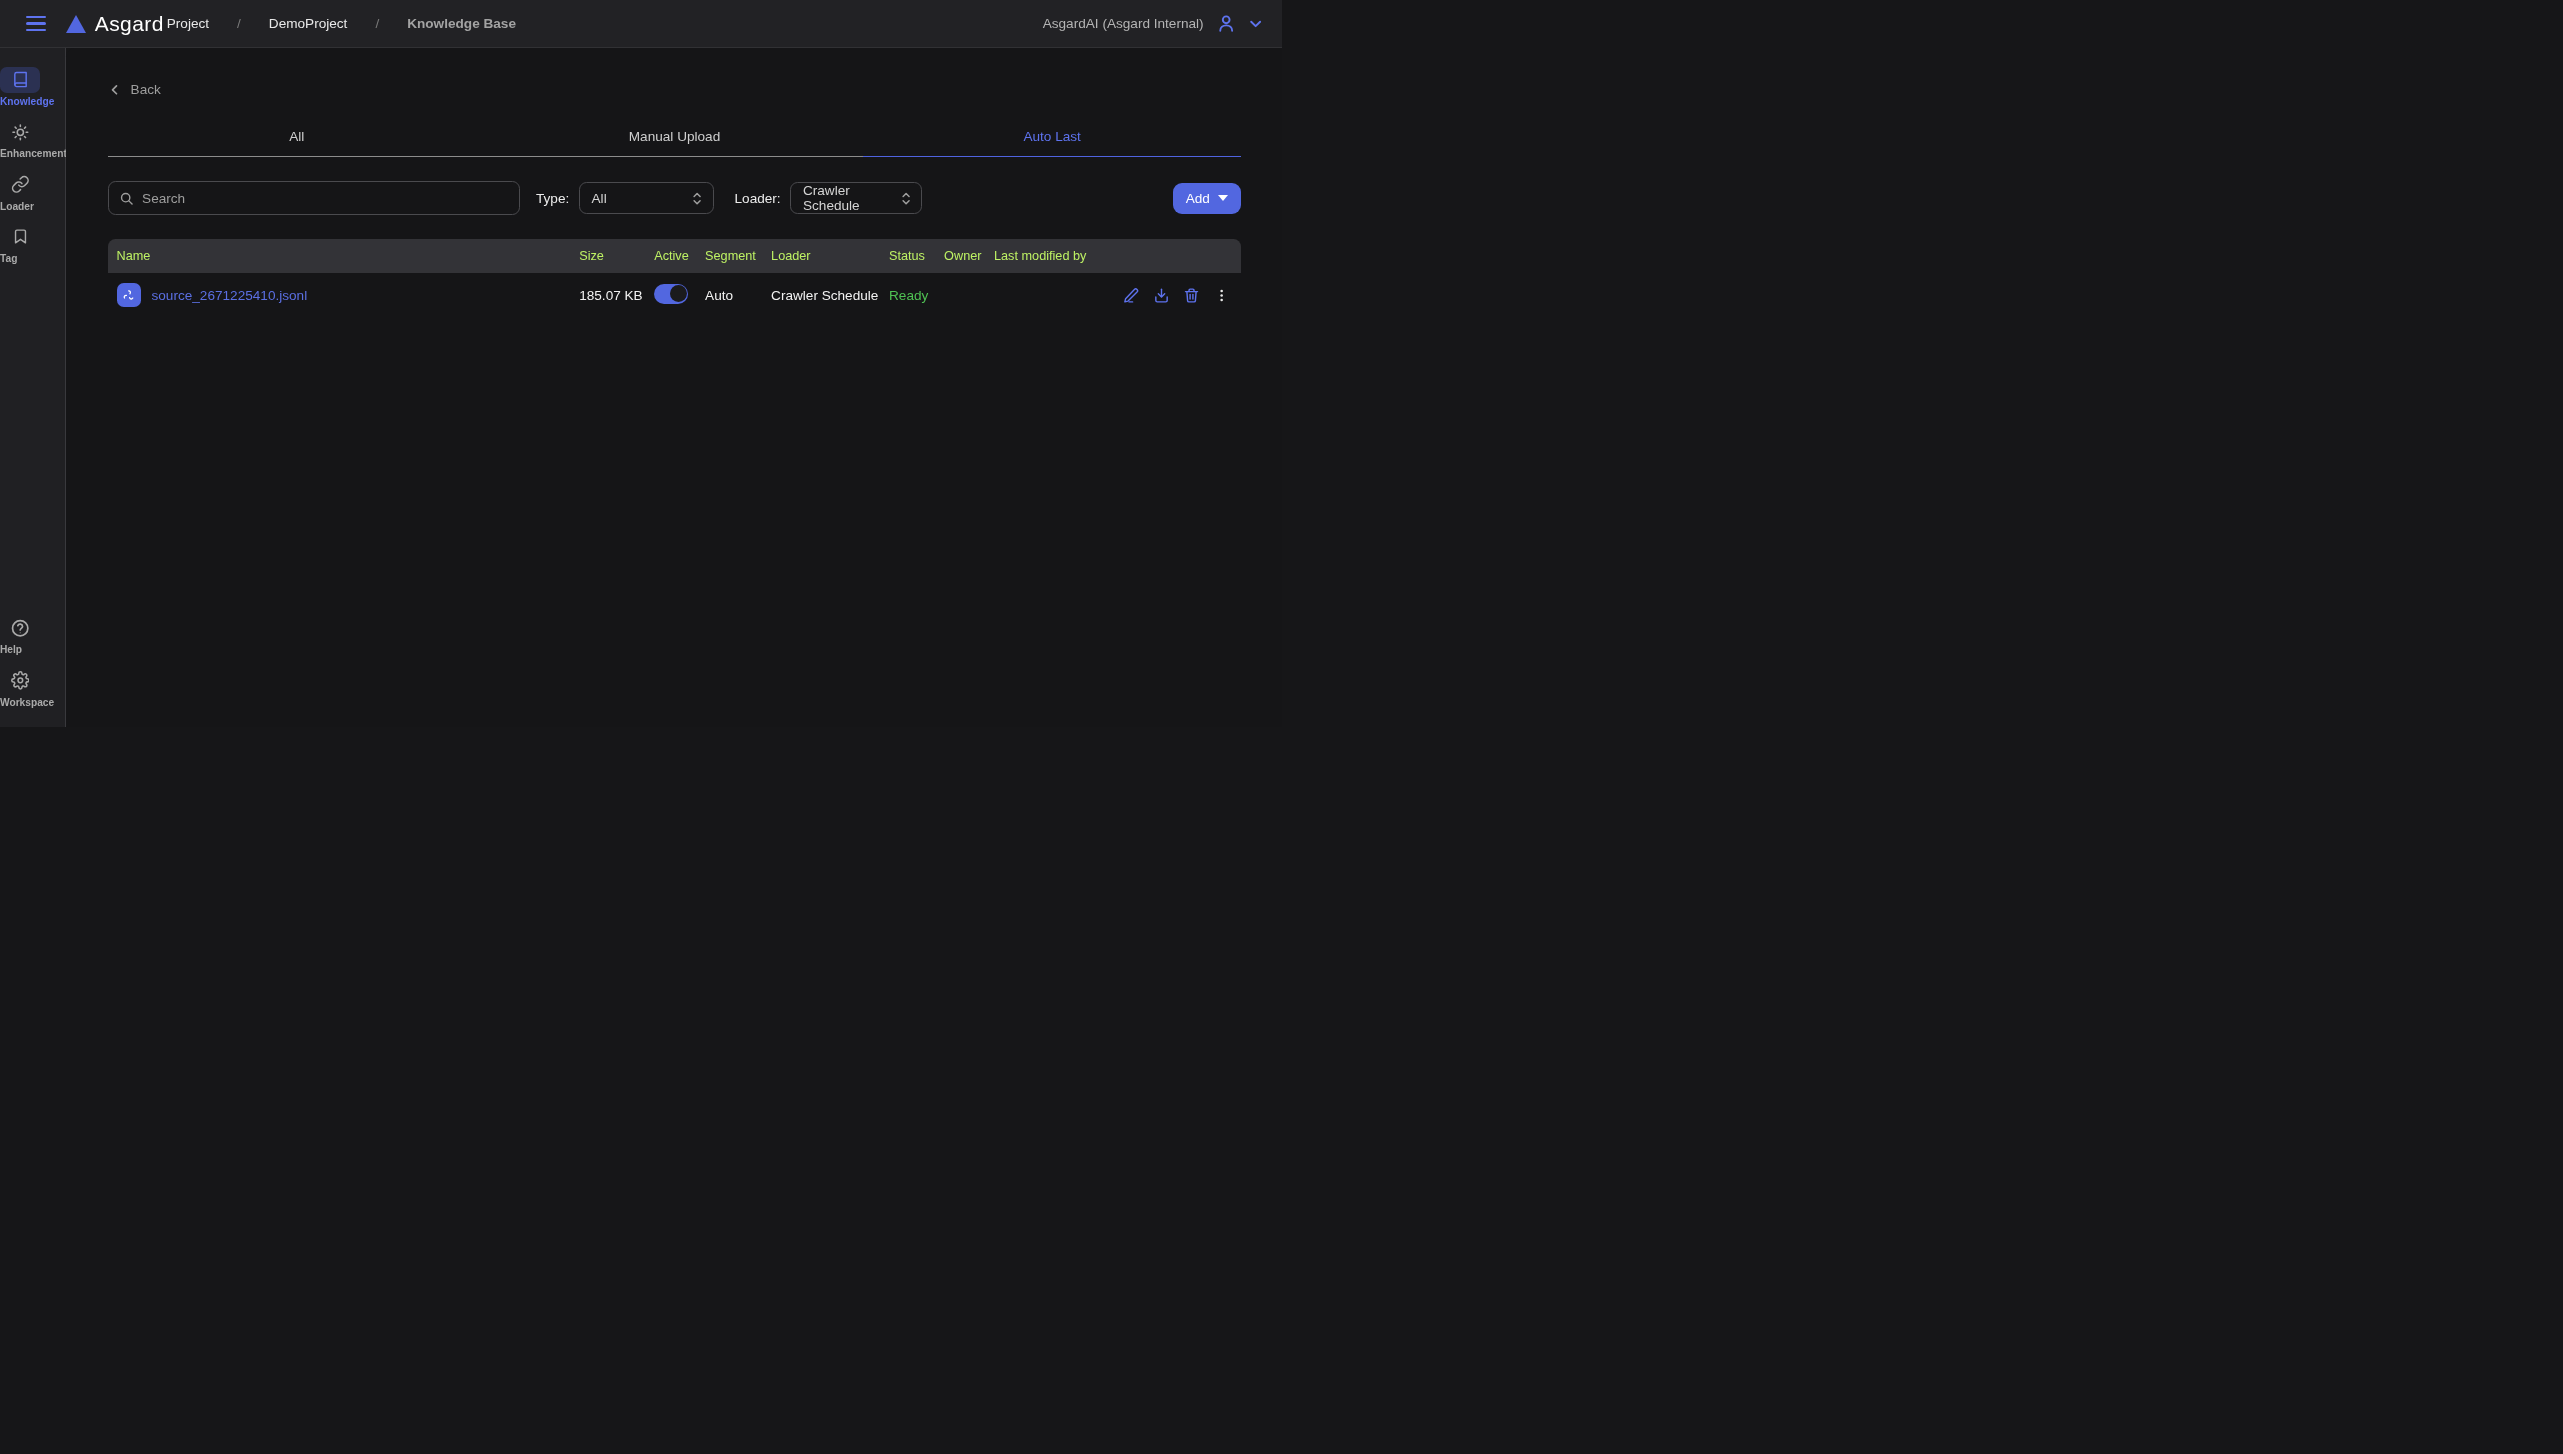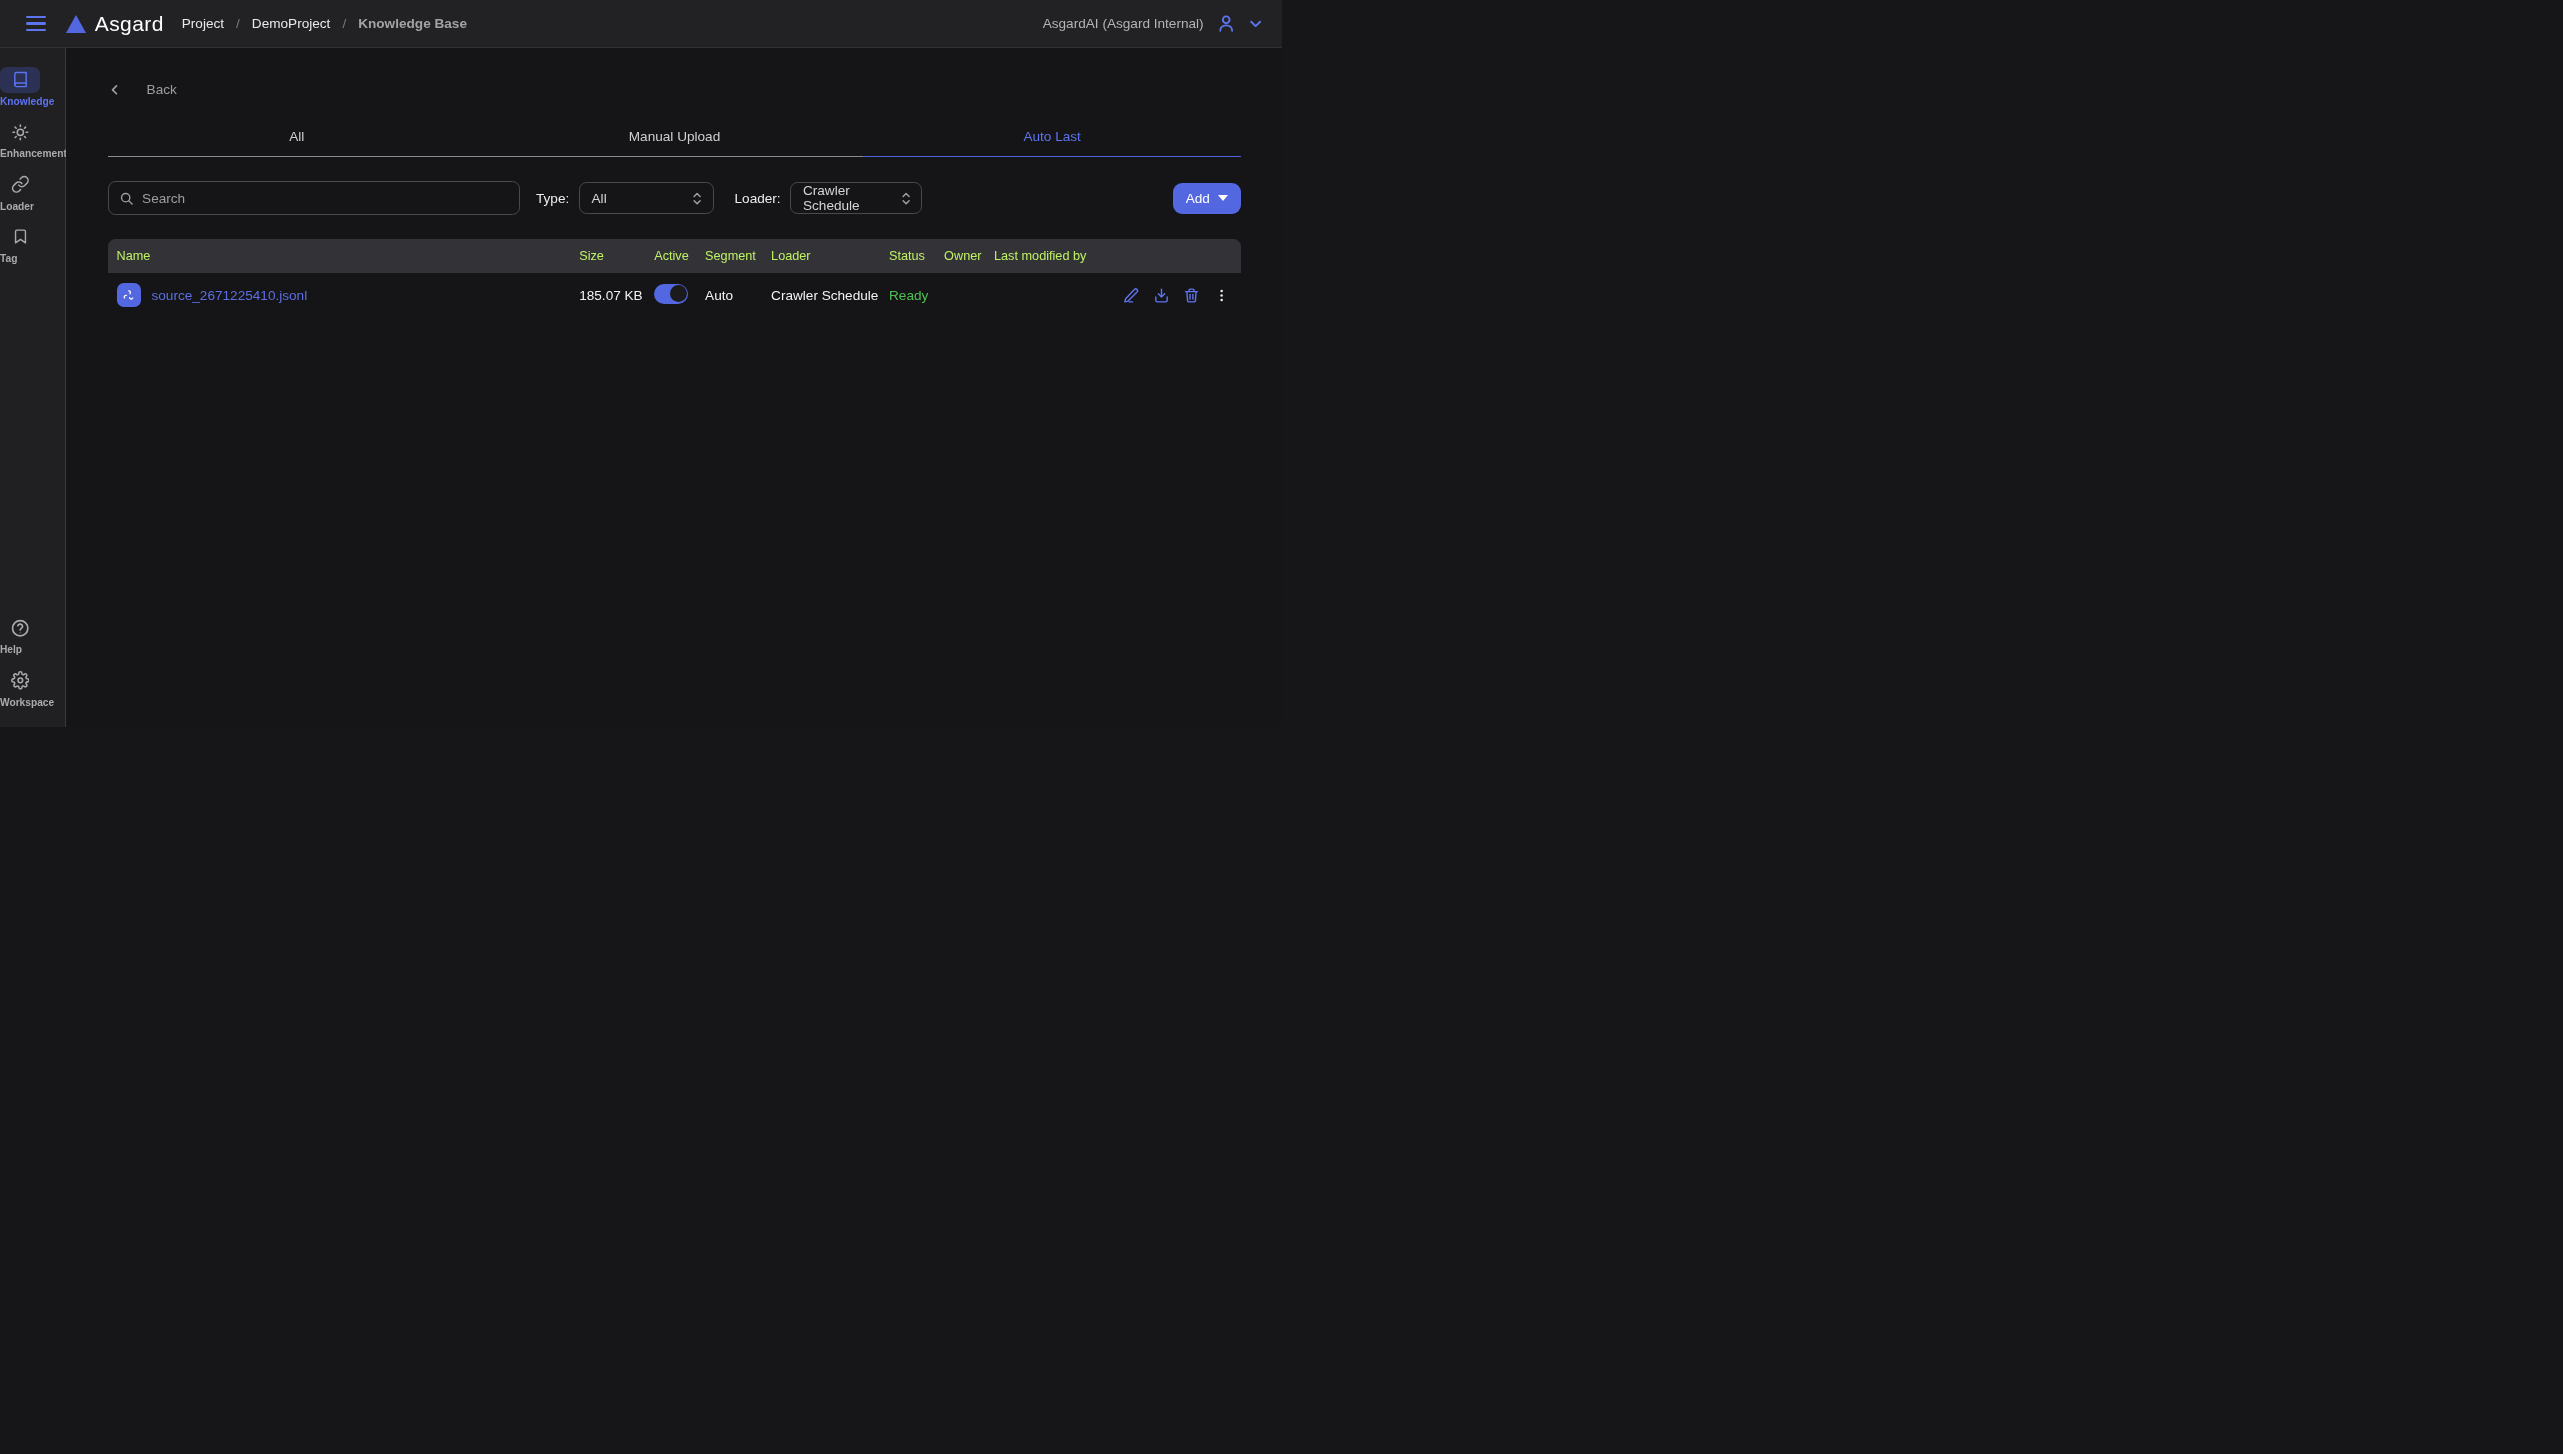--- a/index.html
+++ b/index.html
@@ -29,7 +29,7 @@
   .logo-tri { width:0; height:0; border-left:10.2px solid transparent; border-right:10.2px solid transparent;
               border-bottom:18px solid var(--accent); margin-left:20.4px; }
   .brand { font-size:21px; font-weight:500; color:#fff; margin-left:8.5px; letter-spacing:0.4px; }
-  .breadcrumb { display:flex; align-items:center; gap:12px; margin-left:18px; font-size:13.6px; }
+  .breadcrumb { display:flex; align-items:center; gap:28px; margin-left:3px; font-size:13.6px; }
   .breadcrumb .crumb { color:#e9e9e9; font-weight:500; cursor:pointer; }
   .breadcrumb .sep { color:#7a7a7a; }
   .breadcrumb .crumb.current { color:#a3a3a3; font-weight:700; cursor:default; }

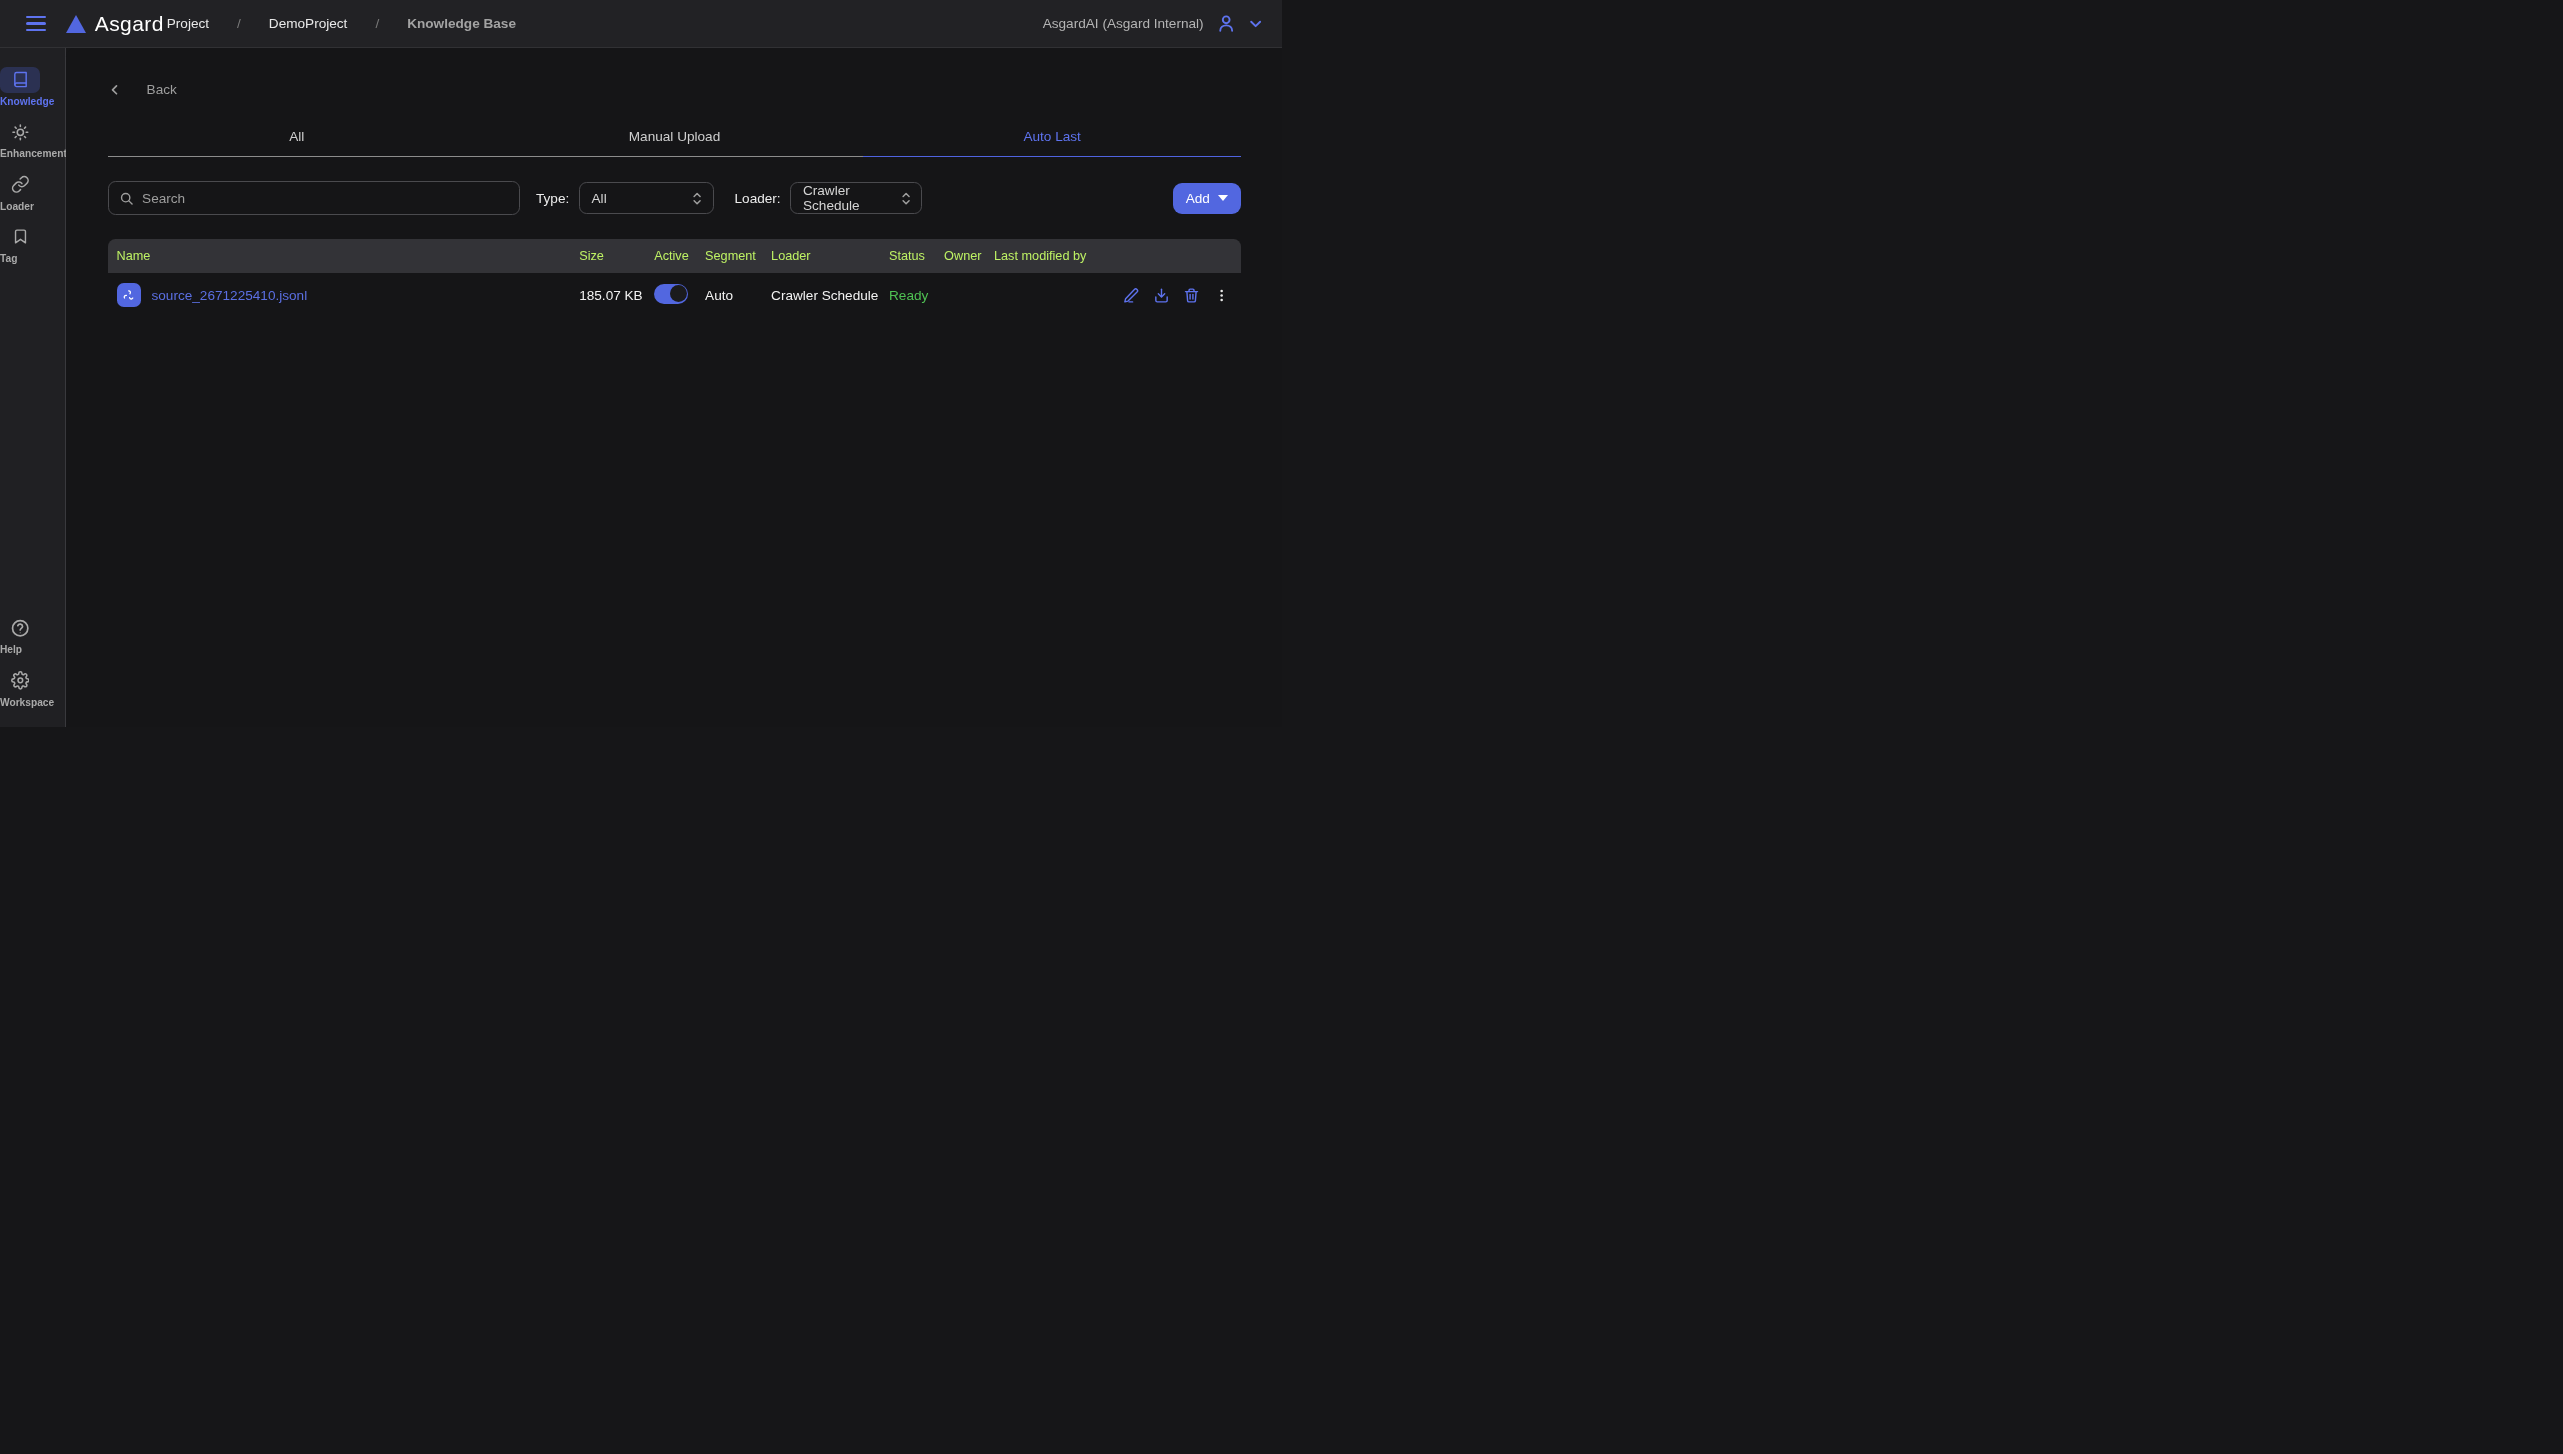--- a/index.html
+++ b/index.html
@@ -54,7 +54,7 @@
   .main { flex:1; background:var(--main-bg); border-top-left-radius:8.5px; padding:0 41px 0 42px; position:relative; }
 
   
-  .back-row { margin-top:34px; display:flex; align-items:center; gap:25px; color:#9e9e9e;
+  .back-row { margin-top:34px; display:flex; align-items:center; gap:9px; color:#9e9e9e;
               font-size:13.6px; cursor:pointer; width:max-content; }
   .page-title { margin-top:29px; font-size:21px; font-weight:700; color:#fafafa; }
 

